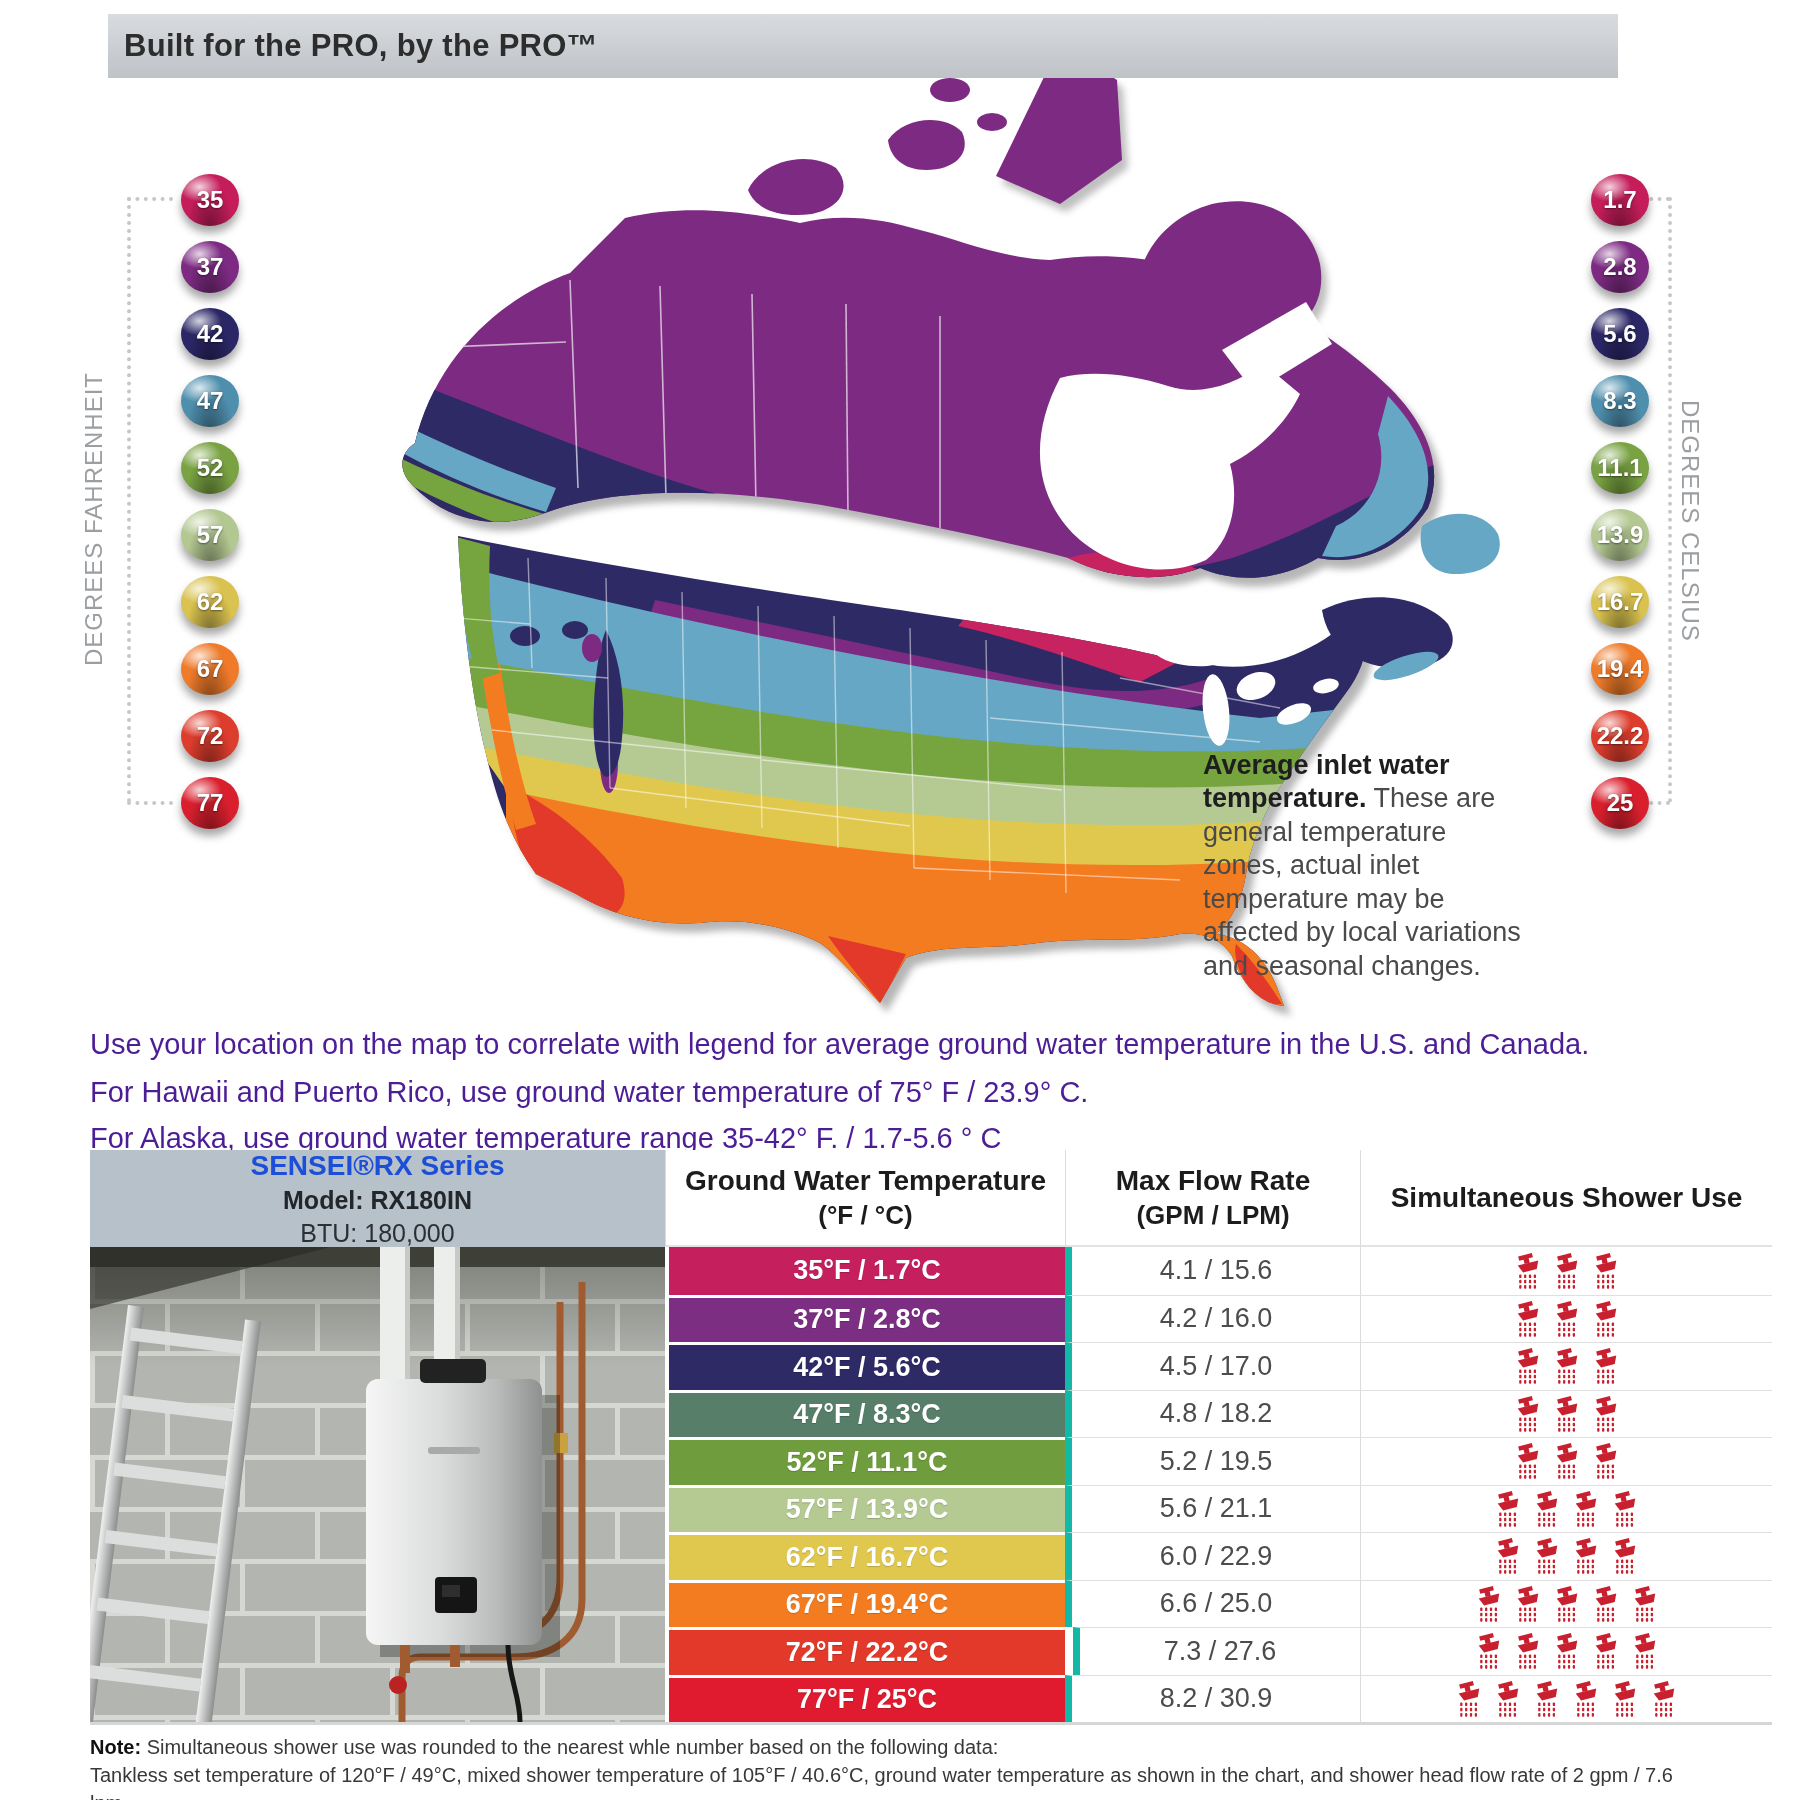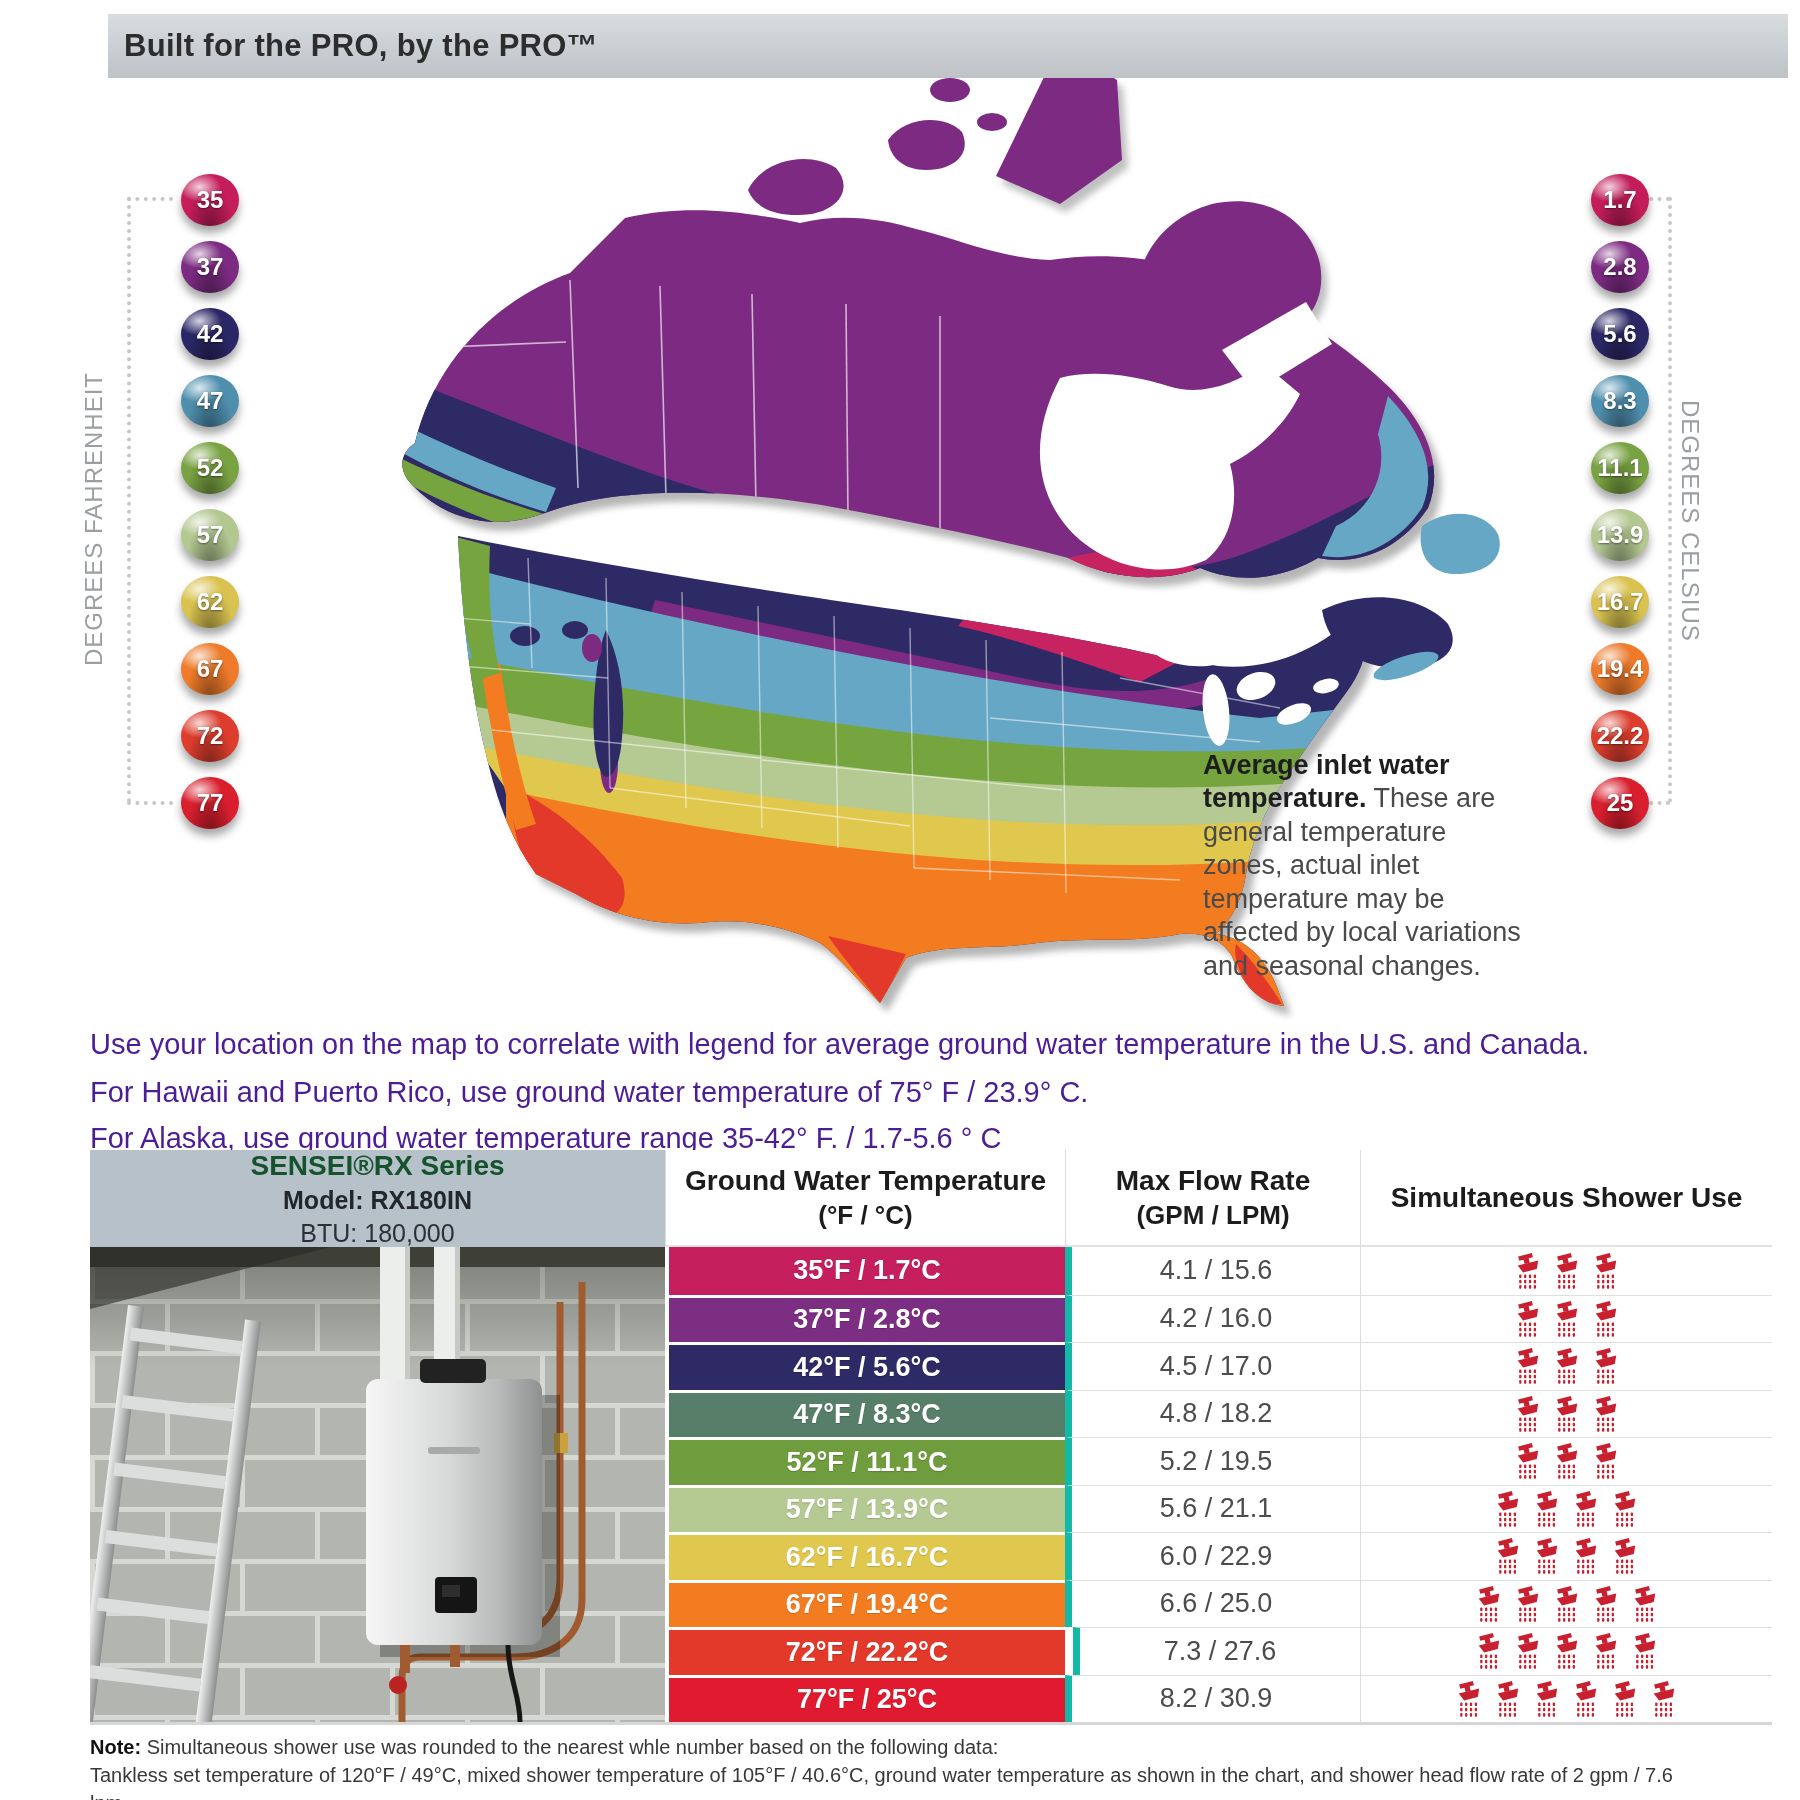--- a/index.html
+++ b/index.html
@@ -8,7 +8,7 @@
   .abs{position:absolute;}
 
   
-  .topbar{left:108px;top:14px;width:1680px;height:64px;
+  .topbar{left:108px;top:14px;width:1510px;height:64px;
           background:linear-gradient(180deg,#d9dcdf 0%,#c9cdd1 60%,#bfc3c8 100%);
           display:flex;align-items:center;padding-left:16px;box-sizing:border-box;z-index:3;}
   .topbar span{font-size:31px;font-weight:bold;color:#2d2d2d;letter-spacing:.3px;}

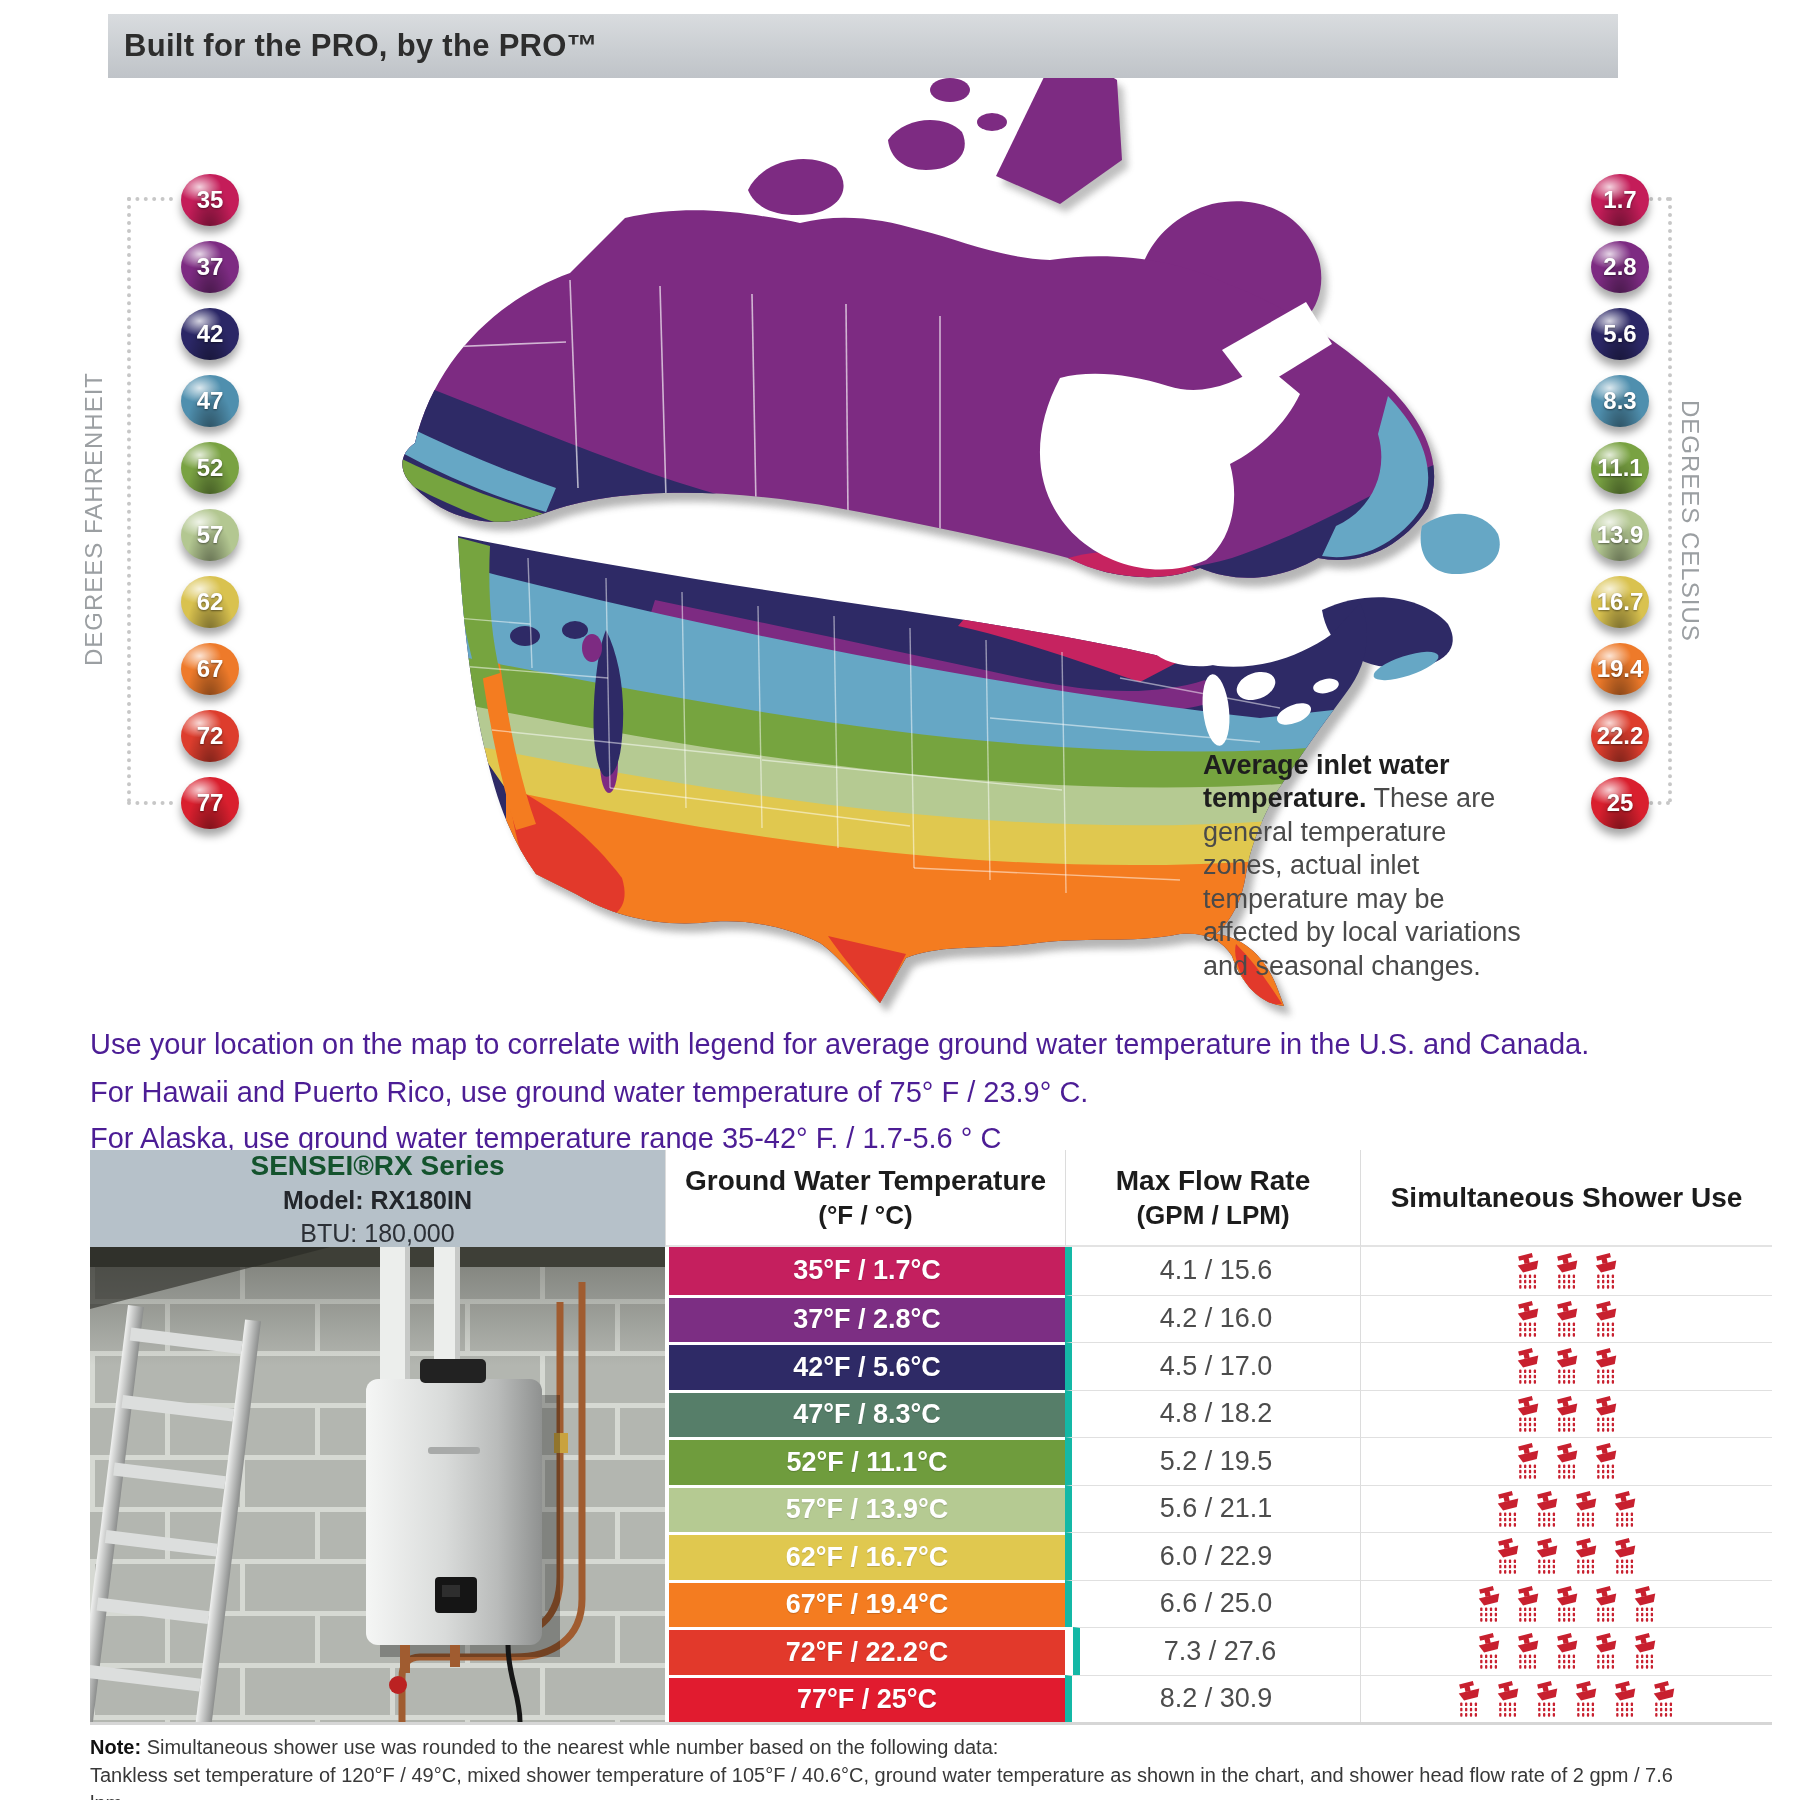--- a/index.html
+++ b/index.html
@@ -43,7 +43,7 @@
   .hdr2,.hdr3{border-left:1px solid #dcdcdc;}
   .product{background:#b6c1c9;display:flex;flex-direction:column;align-items:center;justify-content:center;
            border-bottom:0;}
-  .product .l1{font-size:28px;font-weight:800;color:#14532d;text-align:center;}
+  .product .l1{font-size:28px;font-weight:800;color:#1d4ed8;text-align:center;}
   .product .l2{font-size:25px;font-weight:bold;color:#23262b;margin-top:4px;}
   .product .l3{font-size:25px;color:#2c3036;margin-top:4px;}
   .cell{display:flex;align-items:center;justify-content:center;}

